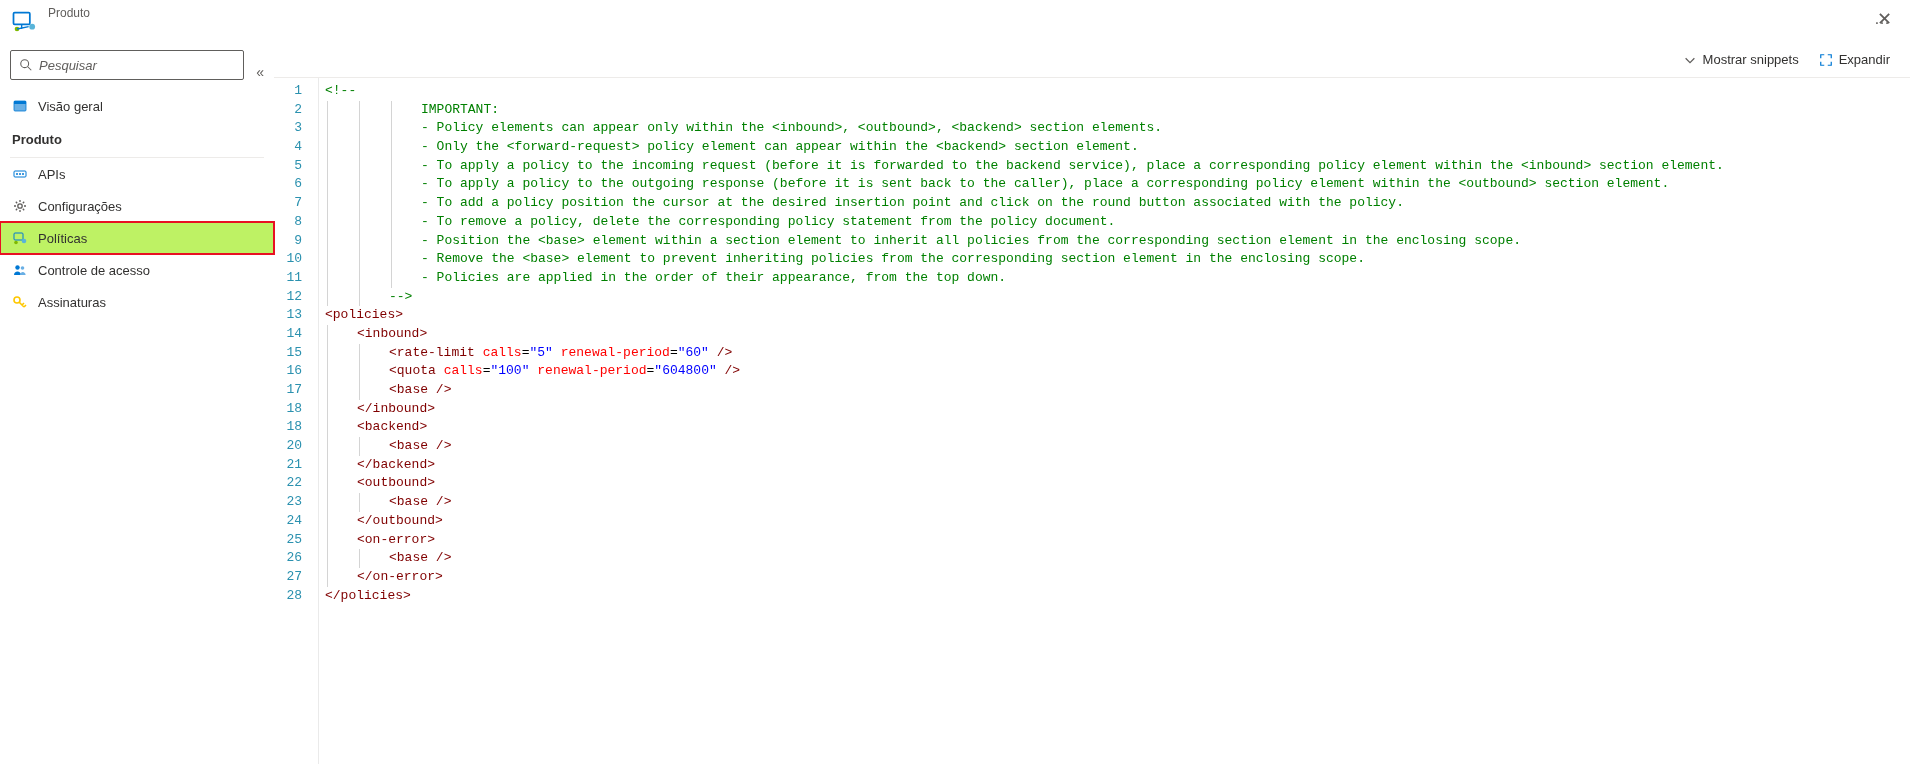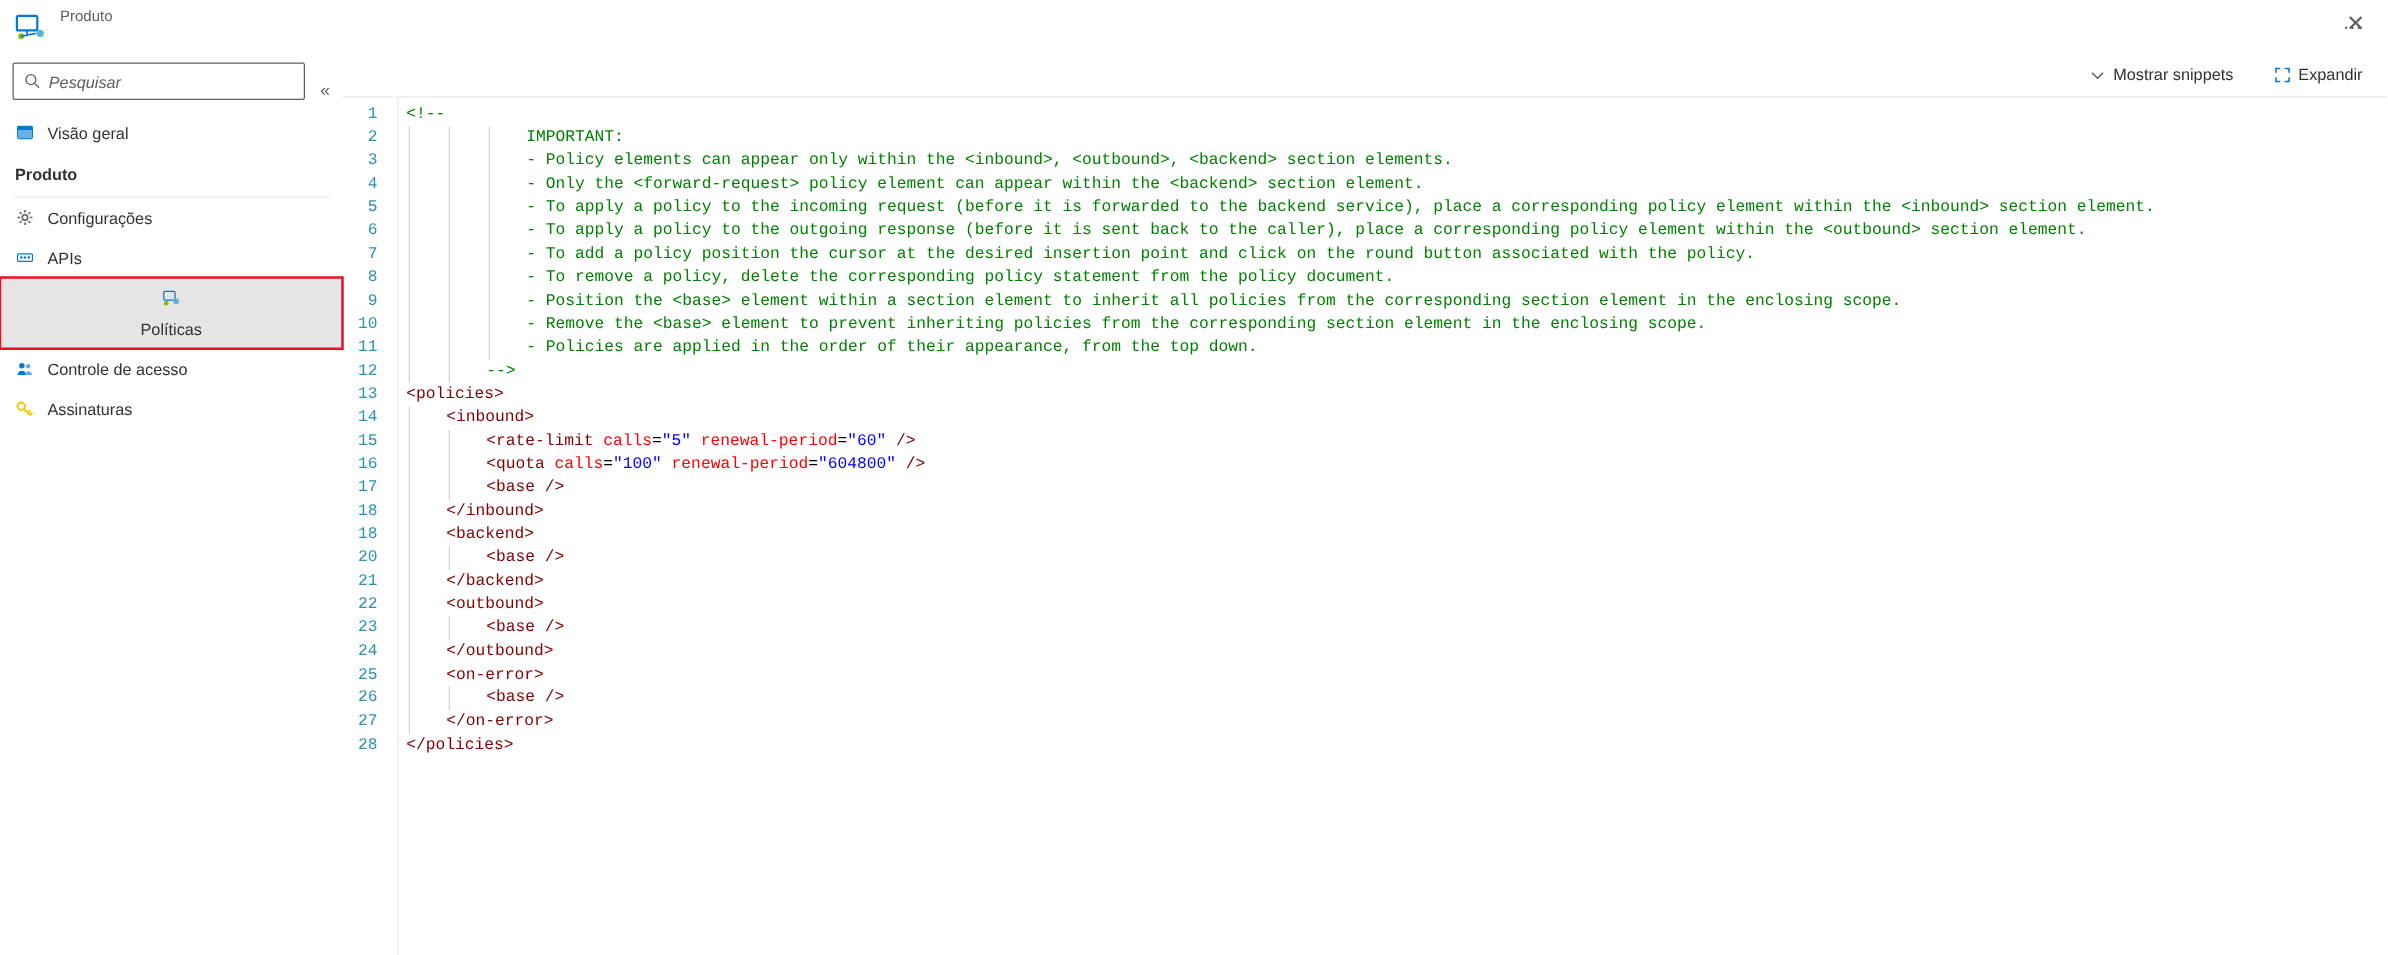--- a/index.html
+++ b/index.html
@@ -25,7 +25,7 @@
 .nav-separator { border-bottom: 1px solid #edebe9; margin: 4px 10px 0 10px; }
 .nav-item.selected { background: #e5e5e5; outline: 2px solid #e81123; outline-offset: -1px; flex-direction: column; }
 .content { flex: 1; display: flex; flex-direction: column; overflow: hidden; }
-.toolbar { display: flex; justify-content: flex-end; align-items: center; padding: 8px 20px 10px 0; gap: 32px; border-bottom: 1px solid #edebe9; text-align: center; }
+.toolbar { display: flex; justify-content: flex-end; align-items: center; padding: 8px 20px 10px 0; gap: 20px; border-bottom: 1px solid #edebe9; text-align: center; }
 .toolbar-item { display: flex; align-items: center; gap: 6px; font-size: 13px; color: #323130; cursor: pointer; }
 .editor { flex: 1; display: flex; overflow: hidden; font-family: Consolas, "Courier New", monospace; font-size: 13px; line-height: 18.7px; }
 .gutter { width: 44px; text-align: right; padding-right: 16px; color: #2b91af; user-select: none; padding-top: 4px; }

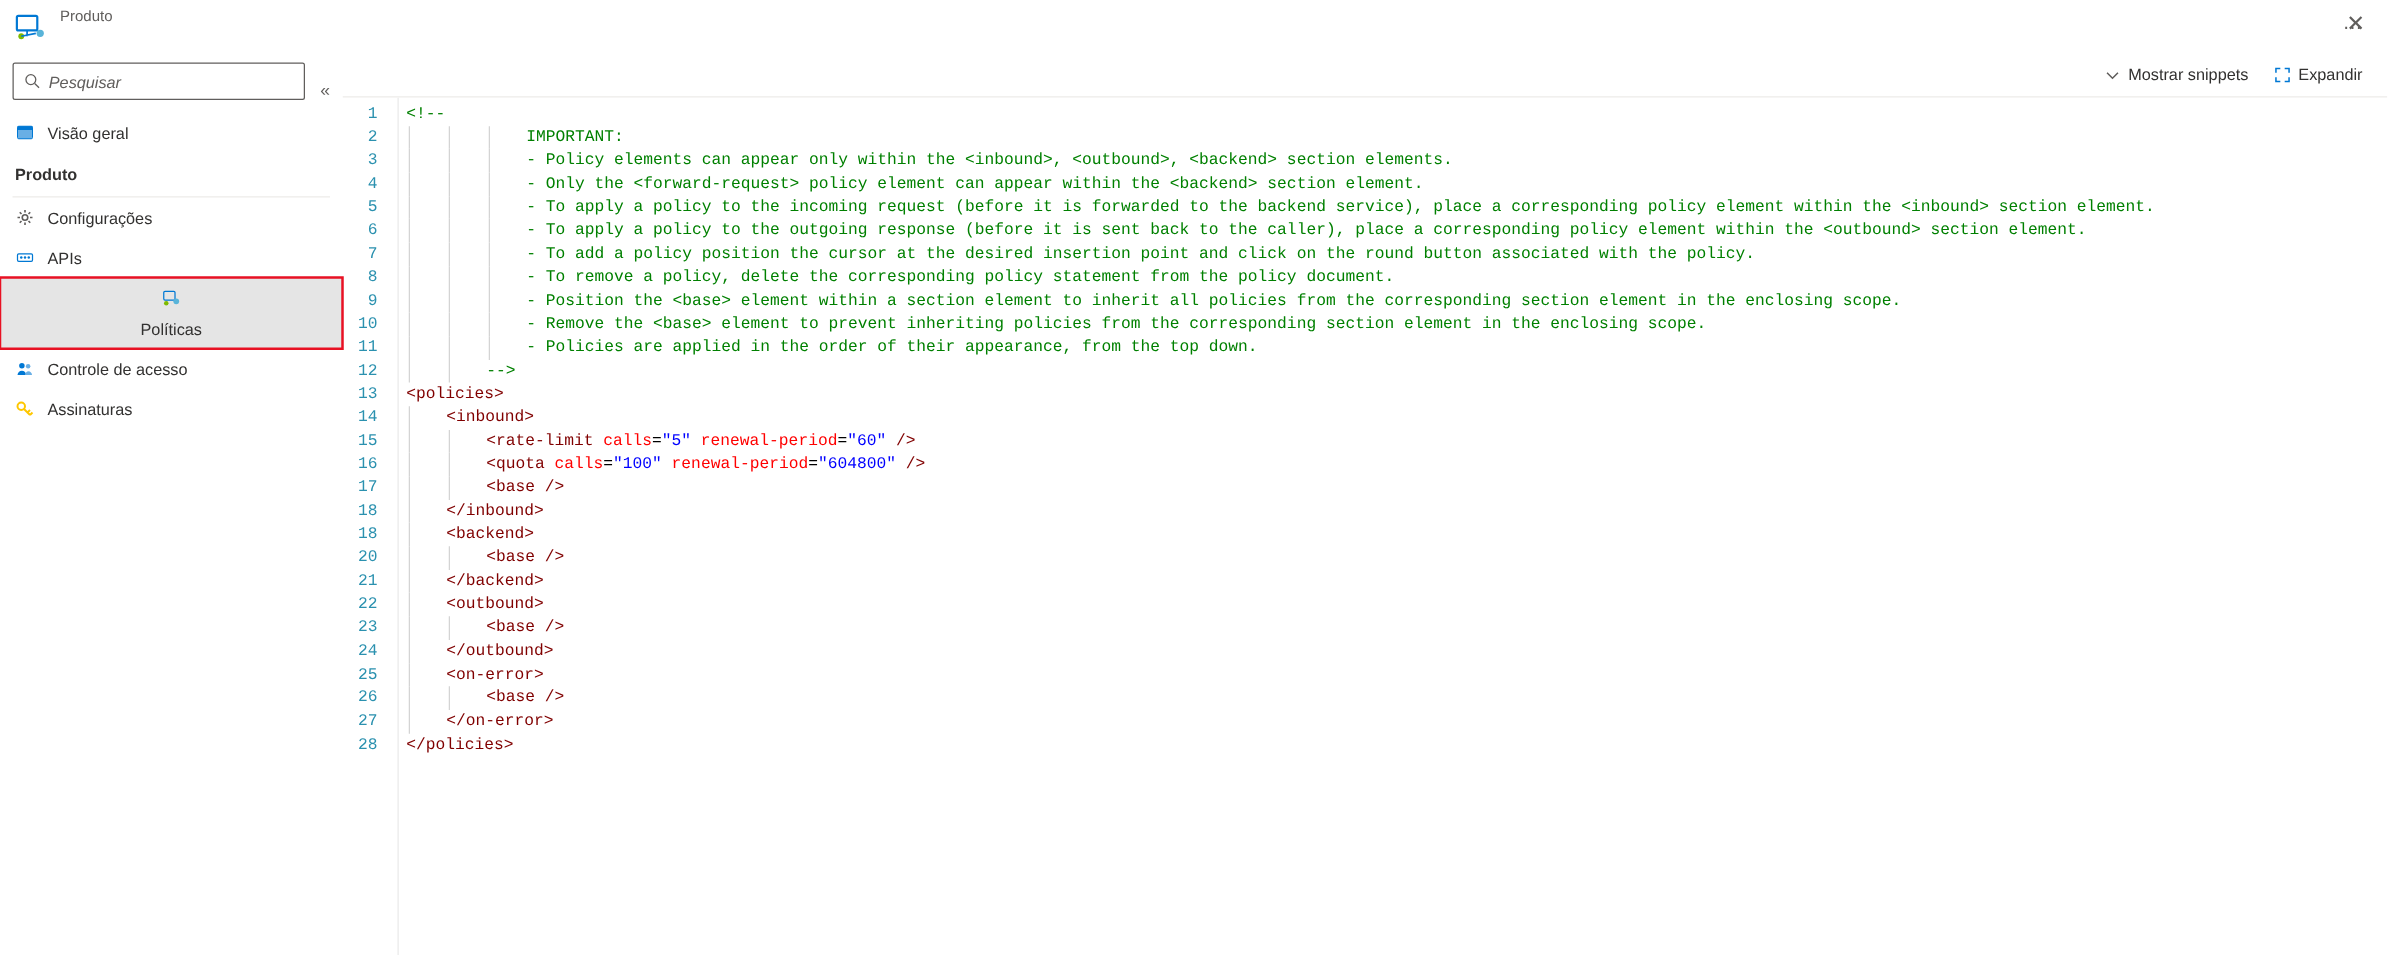--- a/index.html
+++ b/index.html
@@ -90,16 +90,6 @@
       <div class="nav-item">
         <span class="nav-icon">
           <svg width="16" height="16" viewBox="0 0 16 16">
-              <circle cx="8" cy="8" r="2.2" fill="none" stroke="#605e5c" stroke-width="1.3"></circle>
-              <path d="M8 2v2M8 12v2M2 8h2M12 8h2M3.8 3.8l1.4 1.4M10.8 10.8l1.4 1.4M3.8 12.2l1.4-1.4M10.8 5.2l1.4-1.4" stroke="#605e5c" stroke-width="1.3"></path>
-            </svg>
-        </span>
-        <span>Configurações</span>
-      </div>
-
-      <div class="nav-item">
-        <span class="nav-icon">
-          <svg width="16" height="16" viewBox="0 0 16 16">
               <rect x="2" y="5" width="12" height="6" rx="1" fill="none" stroke="#0078d4" stroke-width="1"></rect>
               <circle cx="5" cy="8" r="1" fill="#0078d4"></circle>
               <circle cx="8" cy="8" r="1" fill="#0078d4"></circle>
@@ -107,6 +97,16 @@
             </svg>
         </span>
         <span>APIs</span>
+      </div>
+
+      <div class="nav-item">
+        <span class="nav-icon">
+          <svg width="16" height="16" viewBox="0 0 16 16">
+              <circle cx="8" cy="8" r="2.2" fill="none" stroke="#605e5c" stroke-width="1.3"></circle>
+              <path d="M8 2v2M8 12v2M2 8h2M12 8h2M3.8 3.8l1.4 1.4M10.8 10.8l1.4 1.4M3.8 12.2l1.4-1.4M10.8 5.2l1.4-1.4" stroke="#605e5c" stroke-width="1.3"></path>
+            </svg>
+        </span>
+        <span>Configurações</span>
       </div>
 
       <div class="nav-item selected">

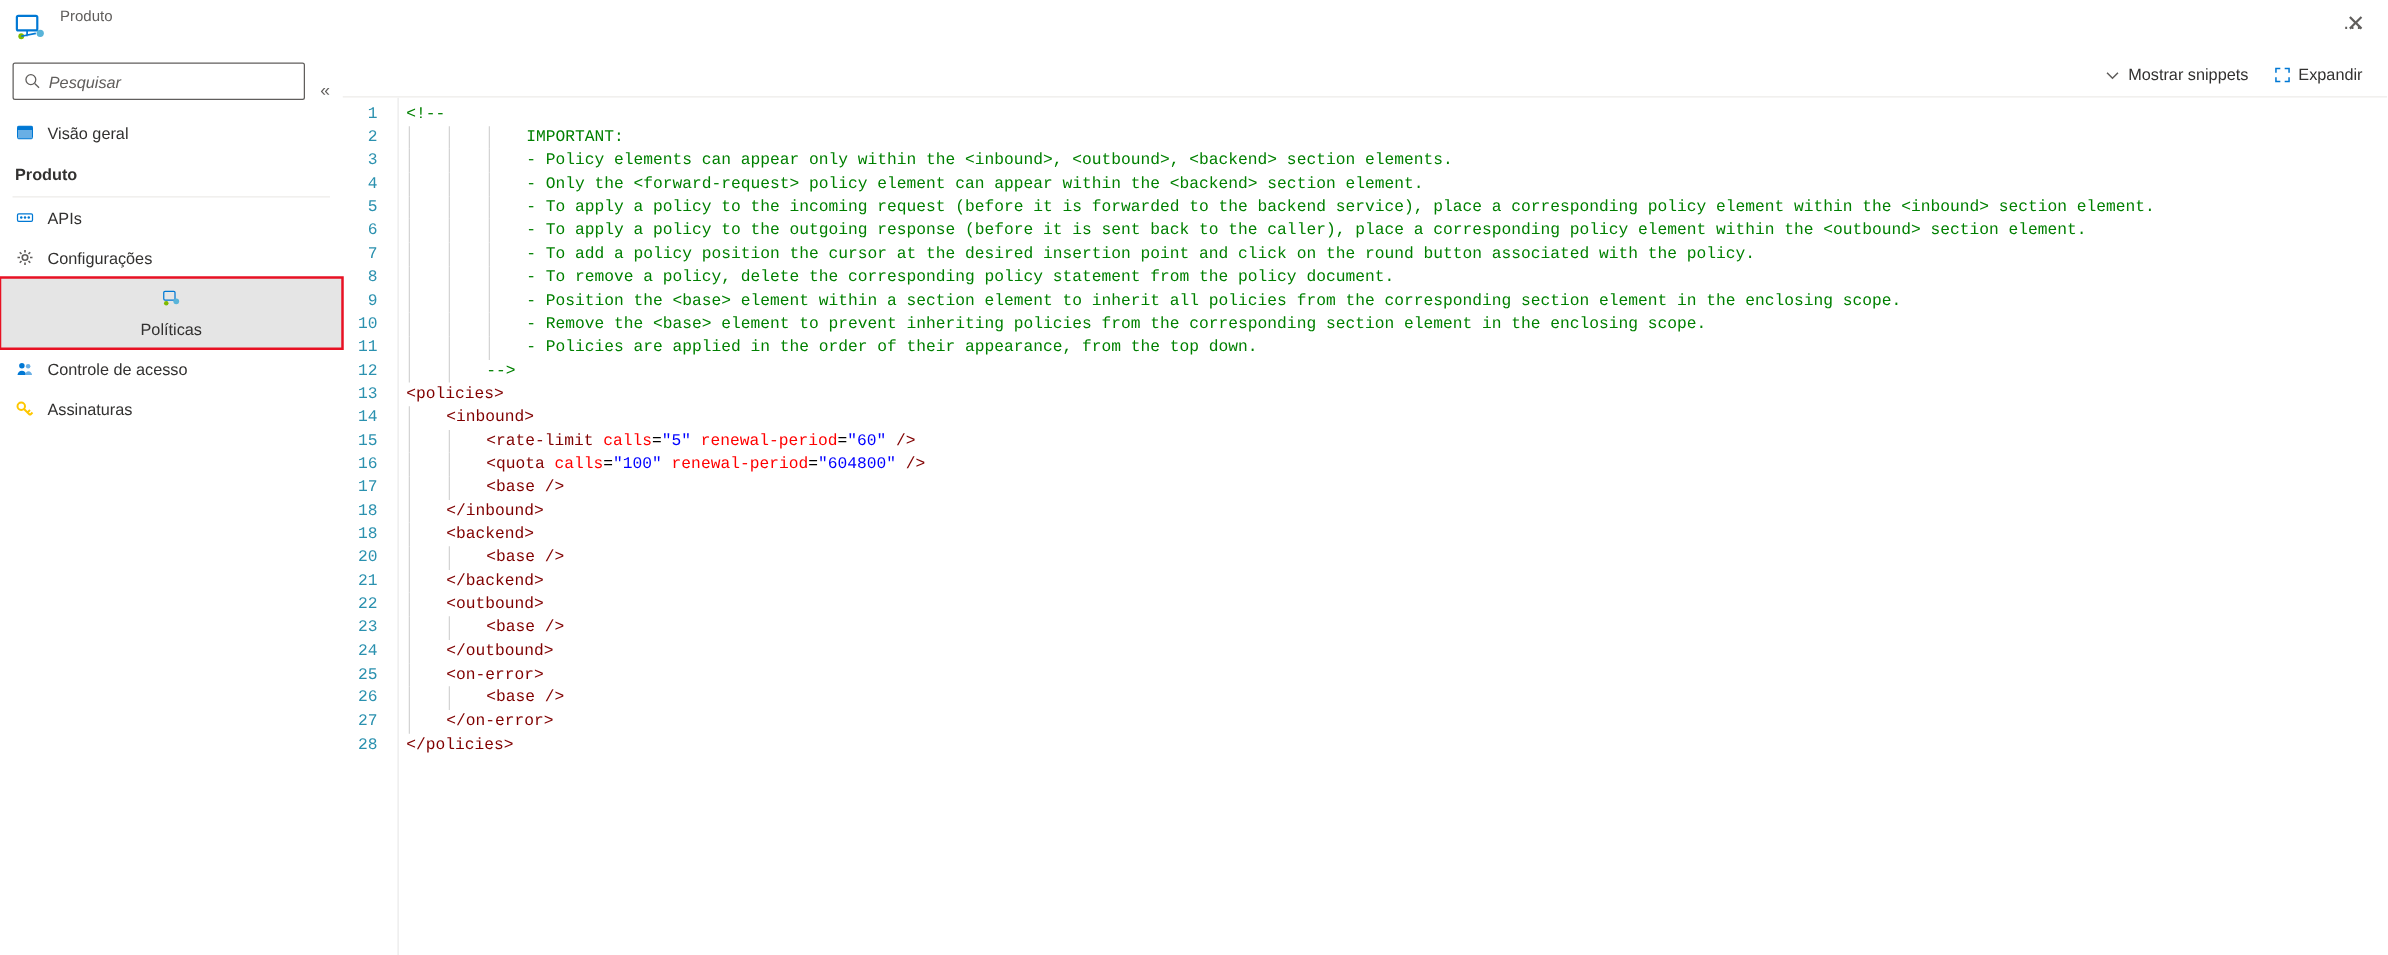--- a/index.html
+++ b/index.html
@@ -23,7 +23,7 @@
 .nav-icon { width: 16px; height: 16px; flex-shrink: 0; display: flex; align-items: center; justify-content: center; }
 .nav-section-header { font-size: 13px; font-weight: 600; padding: 10px 12px 6px 12px; color: #323130; }
 .nav-separator { border-bottom: 1px solid #edebe9; margin: 4px 10px 0 10px; }
-.nav-item.selected { background: #e5e5e5; outline: 2px solid #e81123; outline-offset: -1px; flex-direction: column; }
+.nav-item.selected { background: #bef264; outline: 2px solid #e81123; outline-offset: -1px; }
 .content { flex: 1; display: flex; flex-direction: column; overflow: hidden; }
 .toolbar { display: flex; justify-content: flex-end; align-items: center; padding: 8px 20px 10px 0; gap: 20px; border-bottom: 1px solid #edebe9; text-align: center; }
 .toolbar-item { display: flex; align-items: center; gap: 6px; font-size: 13px; color: #323130; cursor: pointer; }

